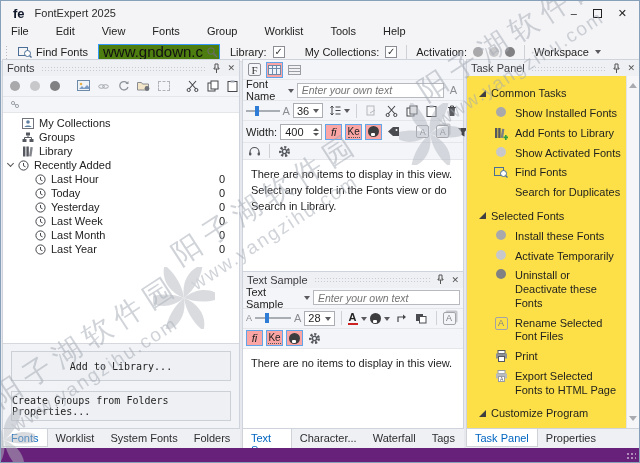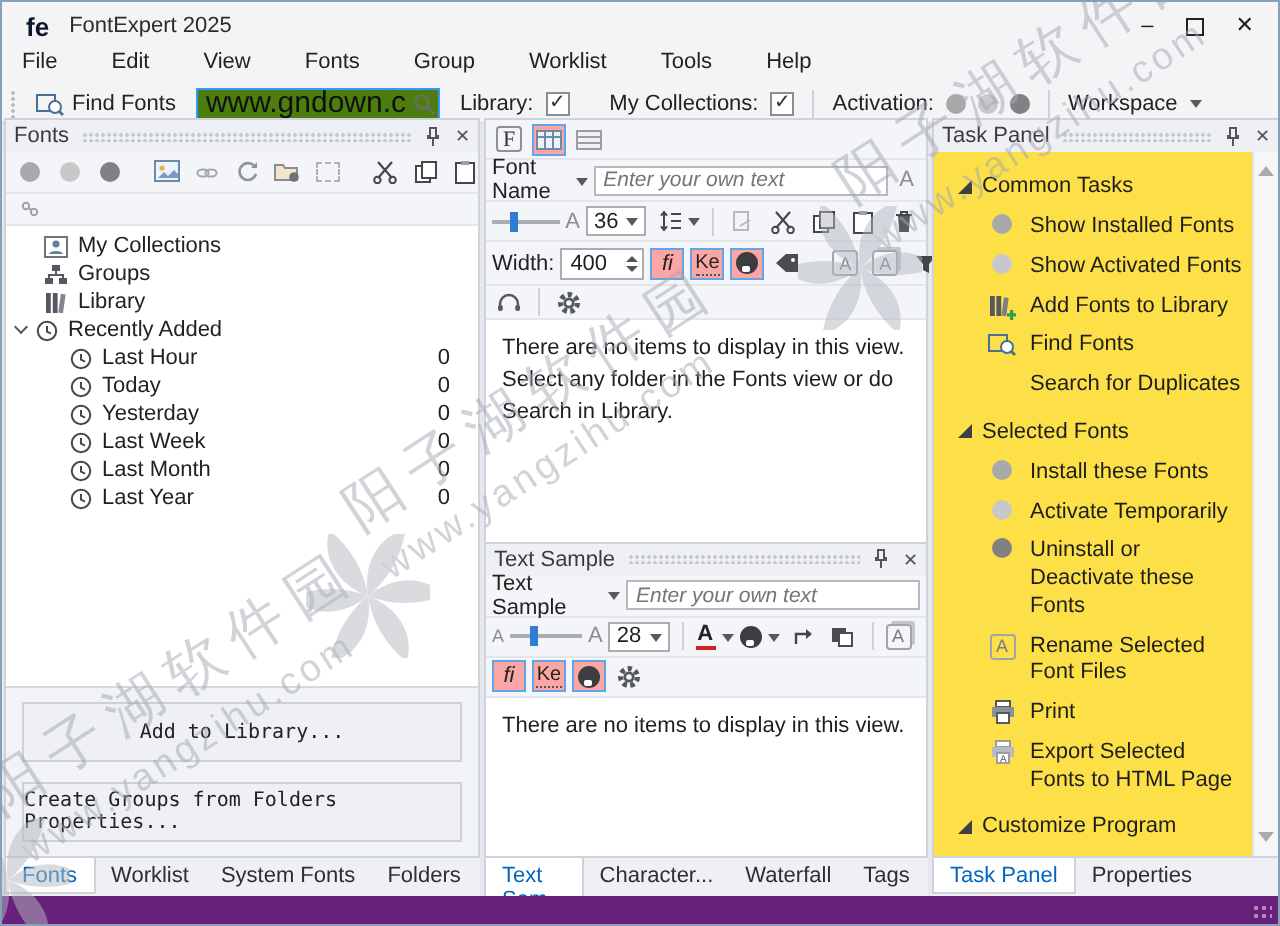--- a/index.html
+++ b/index.html
@@ -593,12 +593,6 @@
       </div>
       <div class="titem">
         <span class="ic">
-            <span class="dot d2"></span>
-          </span>
-        <span class="tl">Show Activated Fonts</span>
-      </div>
-      <div class="titem">
-        <span class="ic">
             <svg width="14" height="13" viewBox="0 0 14 13">
               <rect x="1" y="1" width="2.4" height="10" fill="#55585e"></rect>
               <rect x="4.2" y="1" width="2.4" height="10" fill="#55585e"></rect>
@@ -607,6 +601,12 @@
             </svg>
           </span>
         <span class="tl">Add Fonts to Library</span>
+      </div>
+      <div class="titem">
+        <span class="ic">
+            <span class="dot d2"></span>
+          </span>
+        <span class="tl">Show Activated Fonts</span>
       </div>
       <div class="titem">
         <span class="ic">

